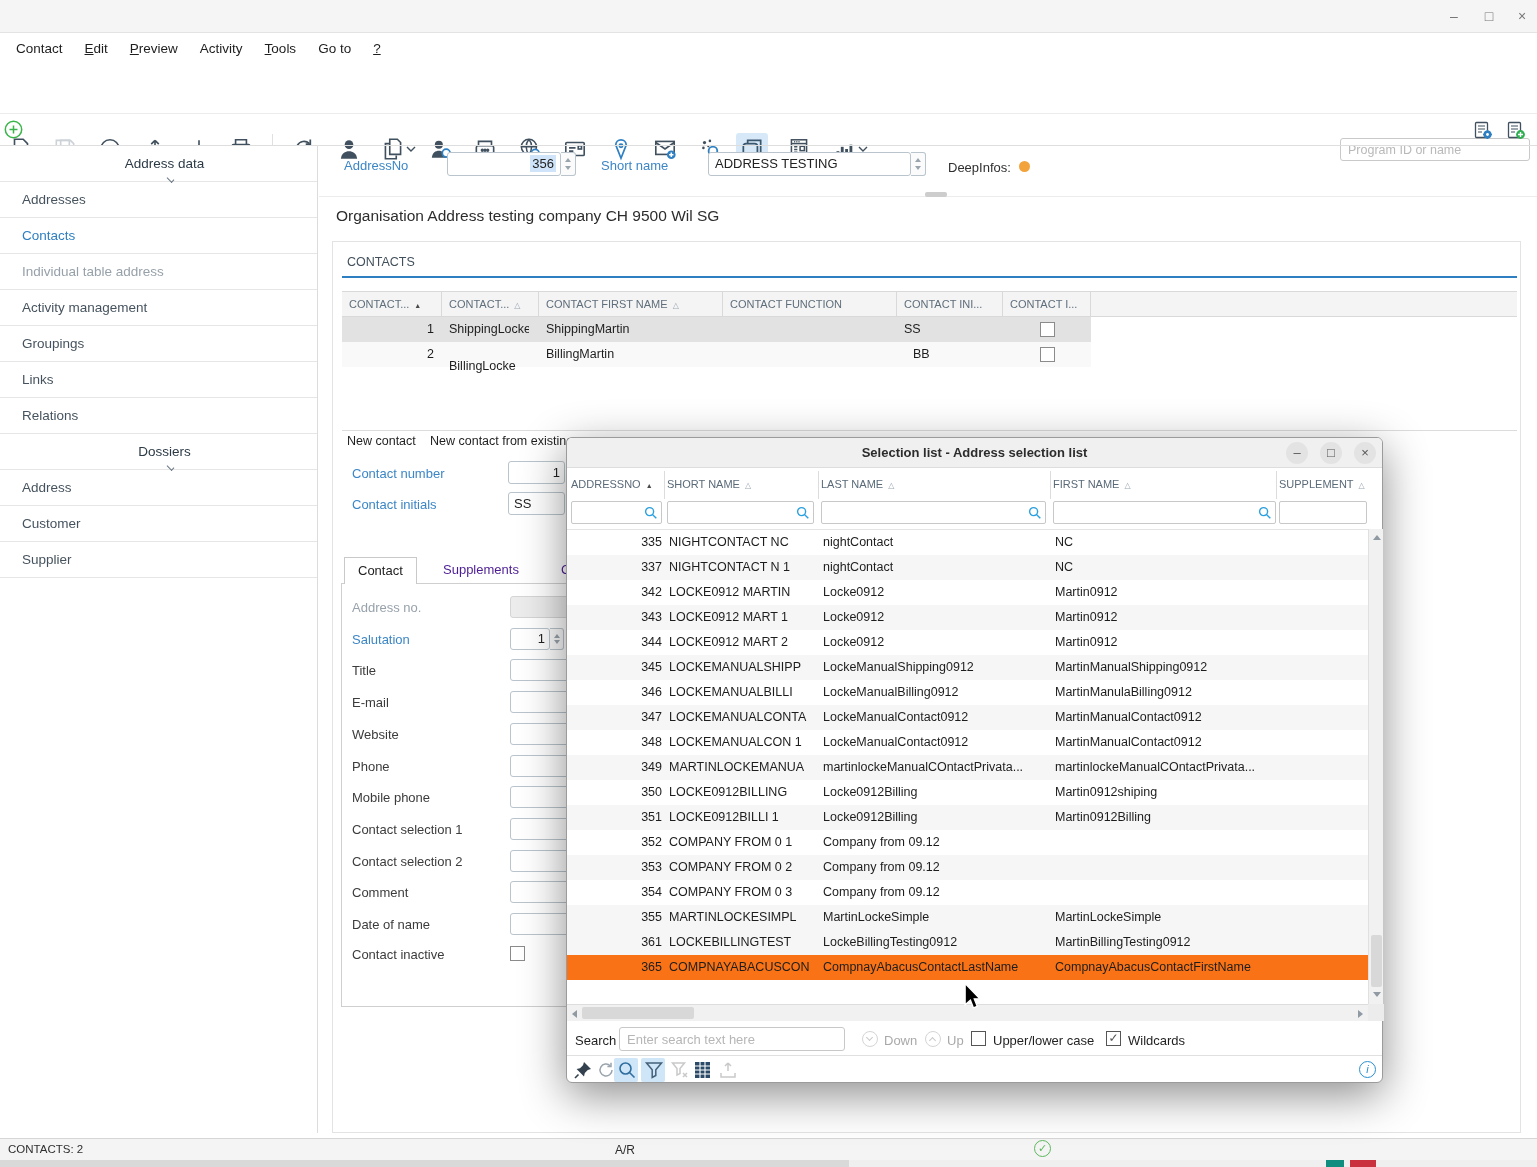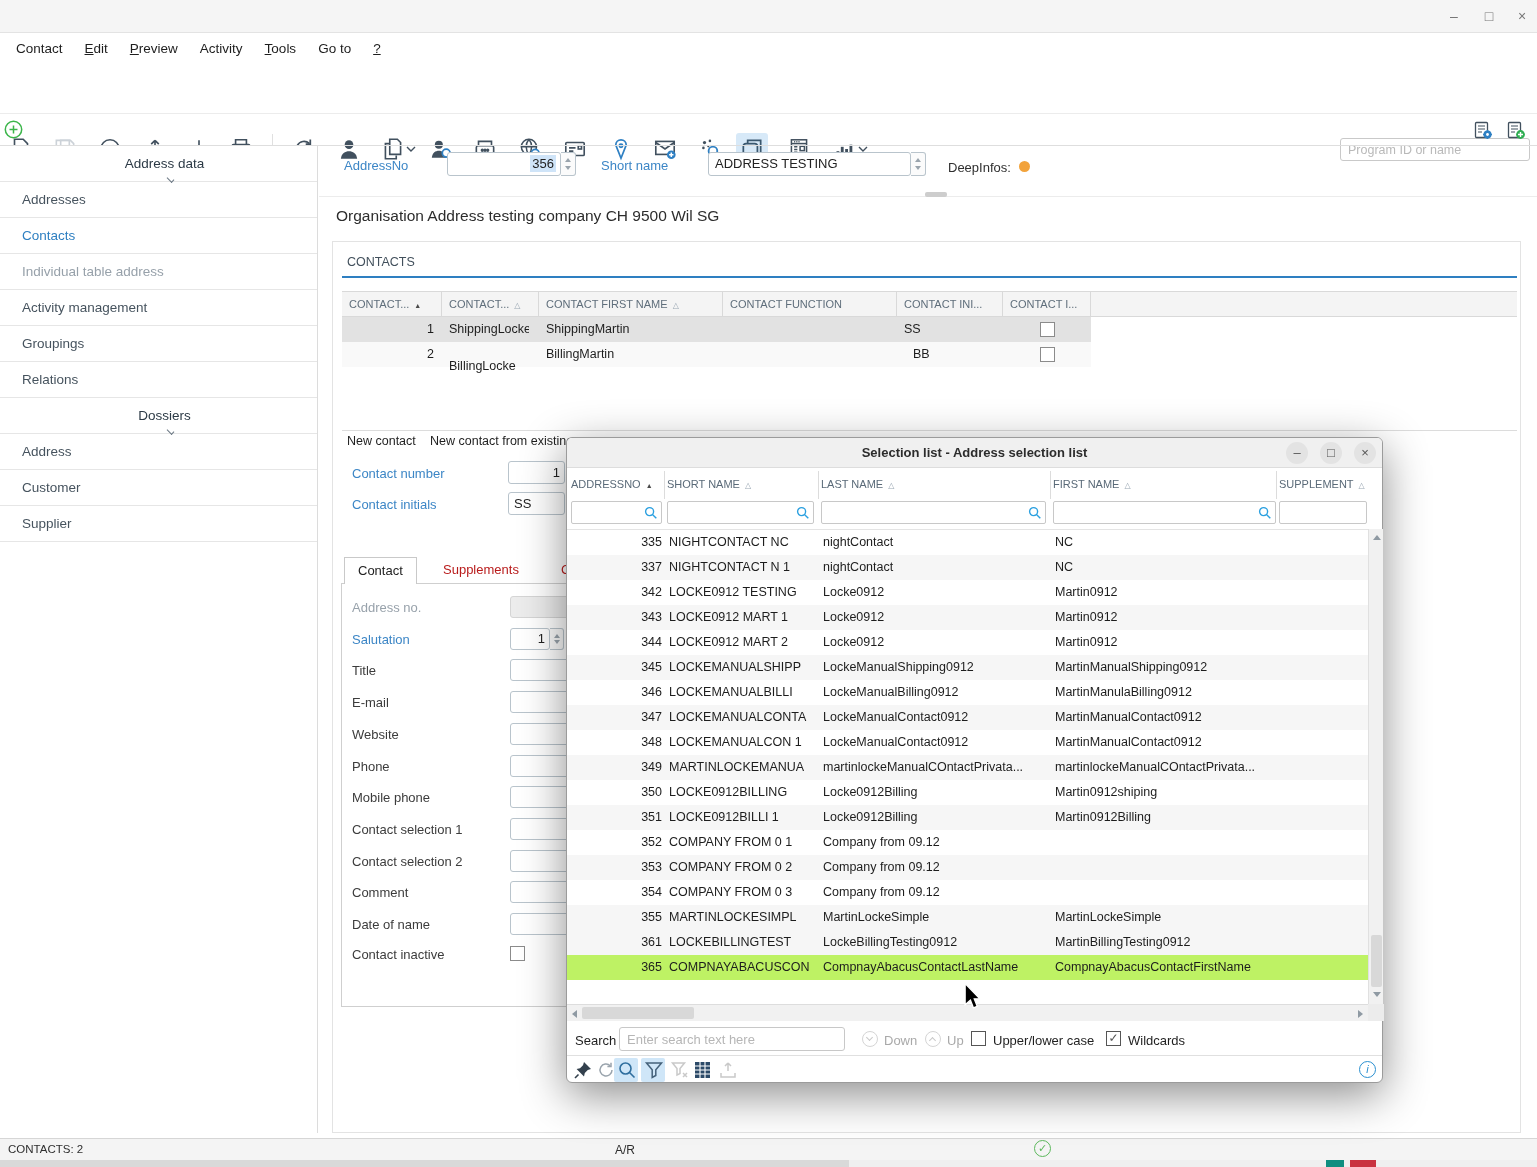--- a/index.html
+++ b/index.html
@@ -314,6 +314,7 @@
     <div class="sb-row sb-item muted">Individual table address</div>
     <div class="sb-row sb-item">Activity management</div>
     <div class="sb-row sb-item">Groupings</div>
+    <div class="sb-row sb-item">Links</div>
     <div class="sb-row sb-item">Relations</div>
     <div class="sb-row sb-header">
       <span>Dossiers</span>

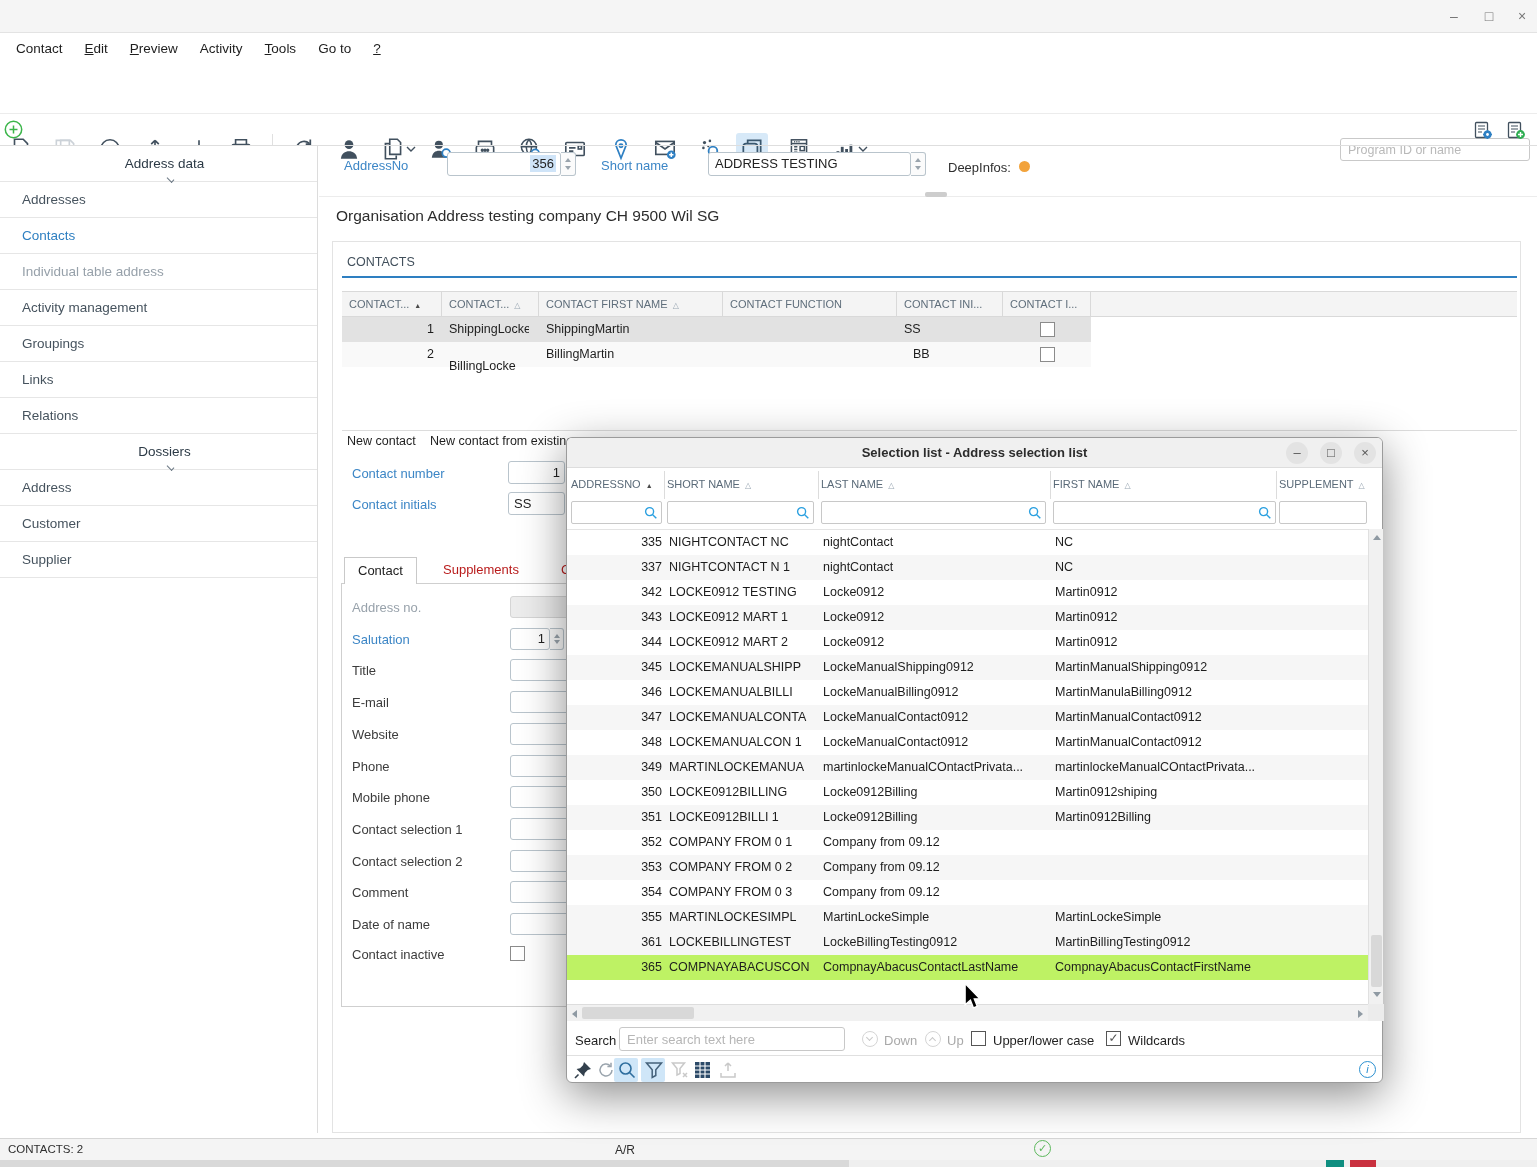--- a/index.html
+++ b/index.html
@@ -81,7 +81,7 @@
 
   
   .form-label { position:absolute; font-size:13px; white-space:nowrap; }
-  .tab { position:absolute; top:557px; height:27px; font-size:13px; line-height:26px; padding:0 13px; color:#b91c1c; }
+  .tab { position:absolute; top:557px; height:27px; font-size:13px; line-height:26px; padding:0 13px; color:#4c1d95; }
   .tab.active { background:#fff; border:1px solid #c9c9c9; border-bottom:none; color:#222; }
   #tab-panel { position:absolute; left:341px; top:583px; width:660px; height:424px; border:1px solid #cfcfcf; background:#fff; }
   .checkbox { position:absolute; width:15px; height:15px; border:1px solid #8b8b8b; background:#fff;

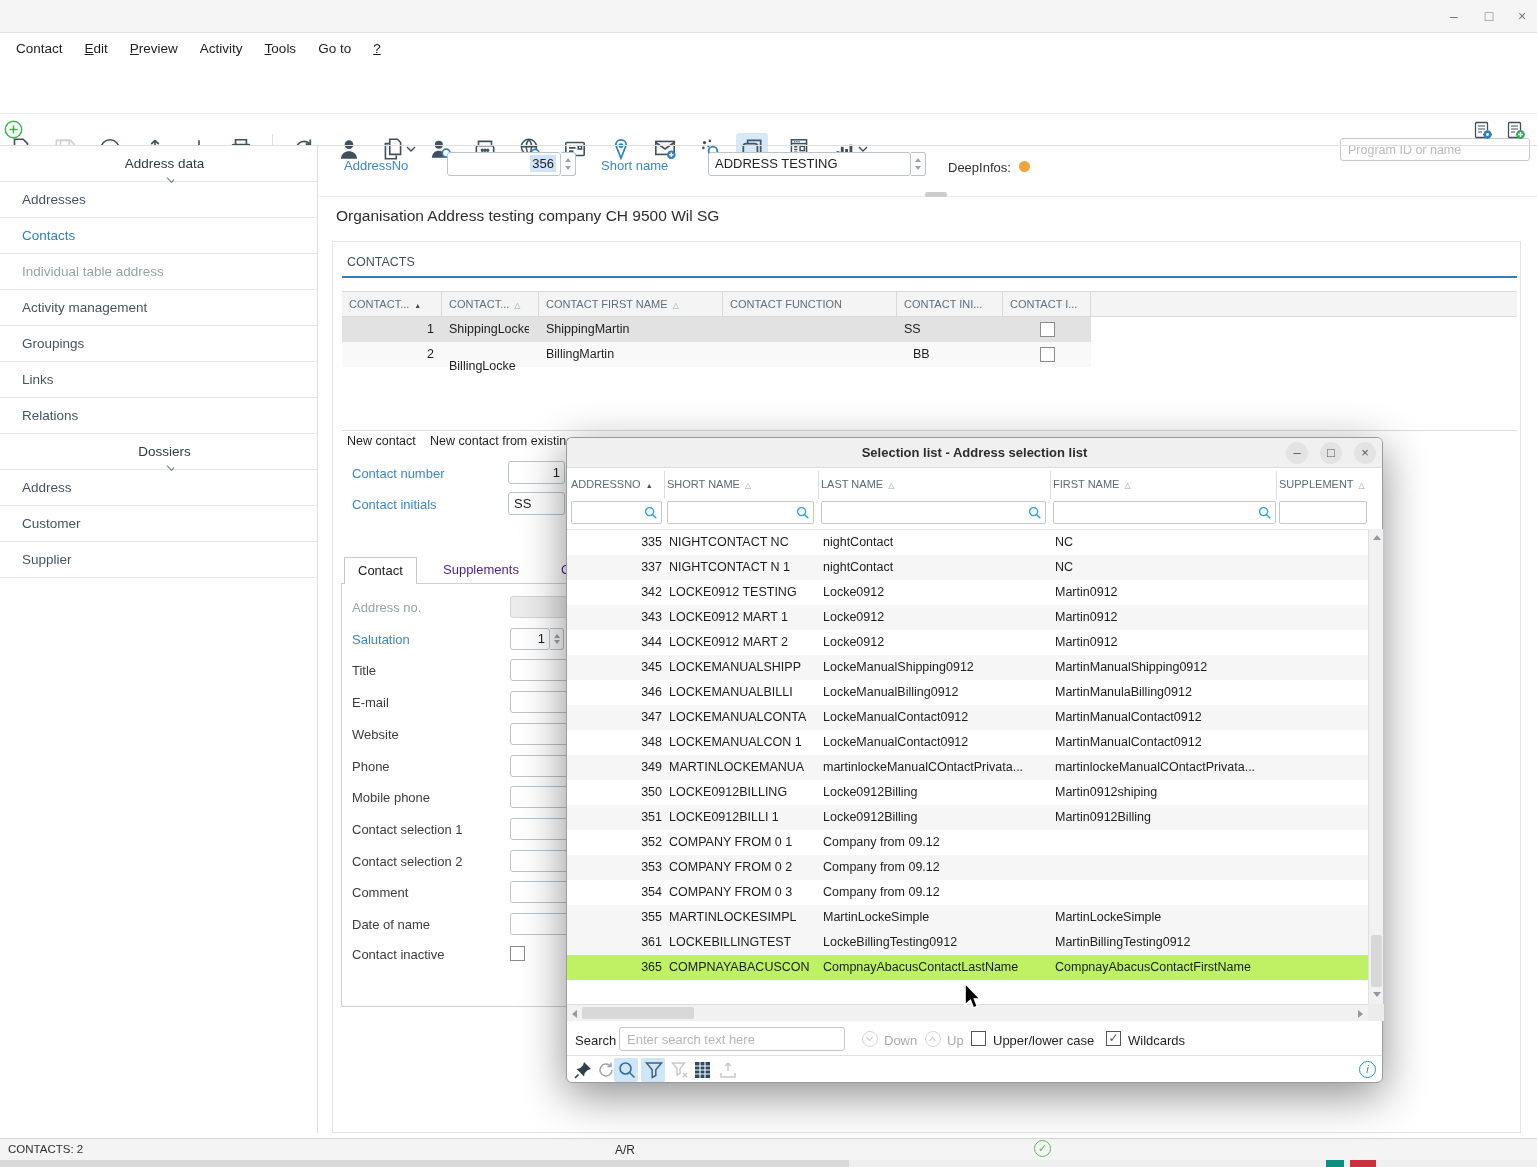--- a/index.html
+++ b/index.html
@@ -493,7 +493,7 @@
       </div>
       <div class="dlg-row">
         <div class="dlg-cell" style="left: 4px; width: 91px; text-align: right;">342</div>
-        <div class="dlg-cell" style="left: 102px; width: 150px;">LOCKE0912 TESTING</div>
+        <div class="dlg-cell" style="left: 102px; width: 150px;">LOCKE0912 MARTIN</div>
         <div class="dlg-cell" style="left: 256px; width: 288px;">Locke0912</div>
         <div class="dlg-cell" style="left: 488px; width: 282px;">Martin0912</div>
         <div class="dlg-cell" style="left: 714px; width: 88px;"></div>

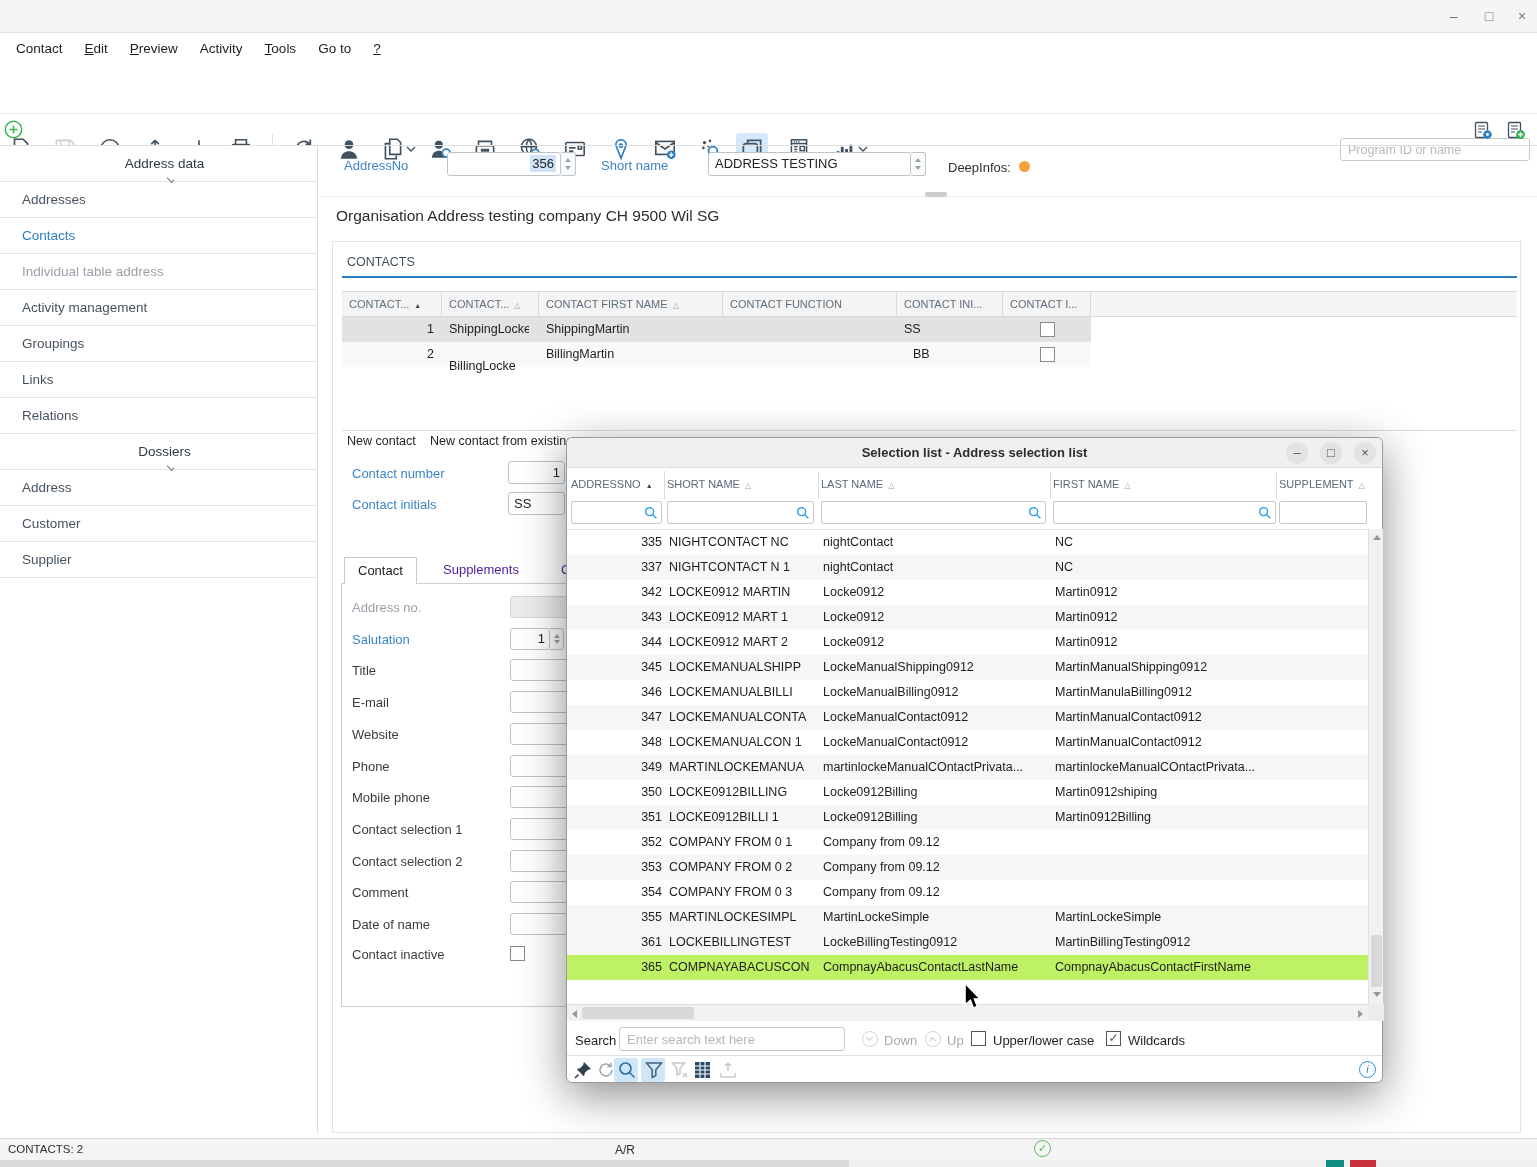--- a/index.html
+++ b/index.html
@@ -112,7 +112,7 @@
   #dlg-rows { position:absolute; left:0; top:91px; width:801px; height:475px; overflow:hidden; border-top:1px solid #e4e4e4; }
   .dlg-row { position:relative; height:25px; line-height:25px; font-size:12.5px; color:#1d1d1d; }
   .dlg-row.alt { background:#f6f6f6; }
-  .dlg-row.selected { background:#bef264; }
+  .dlg-row.selected { background:#f97316; }
   .dlg-cell { position:absolute; top:0; height:25px; white-space:nowrap; overflow:hidden; }
 
   

